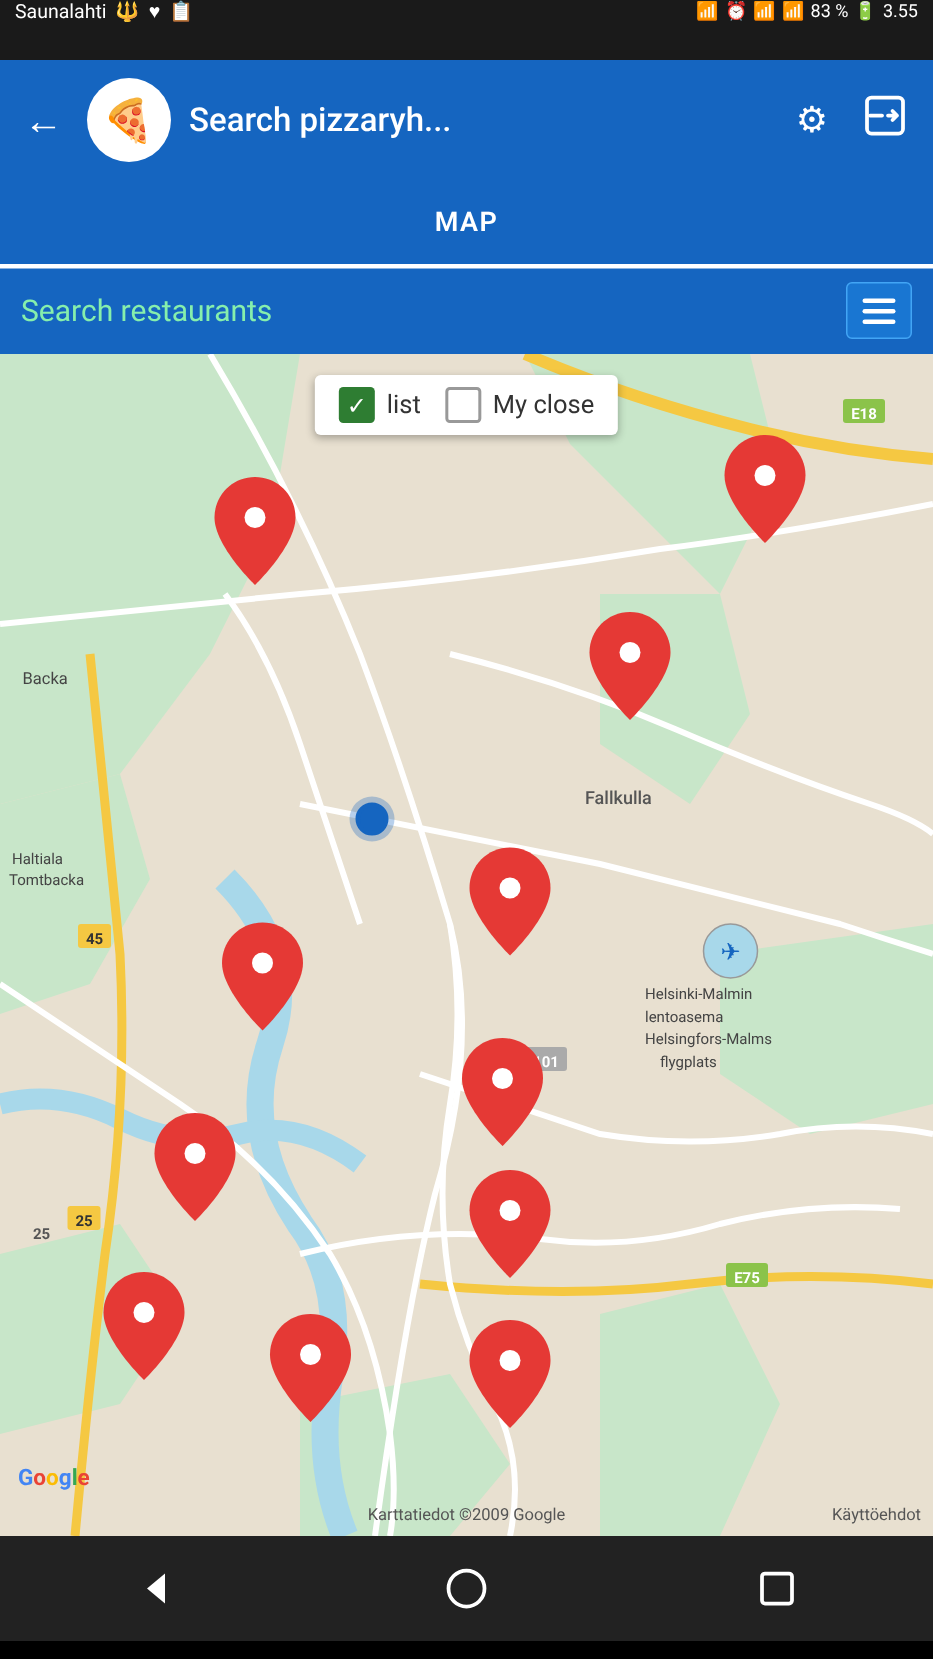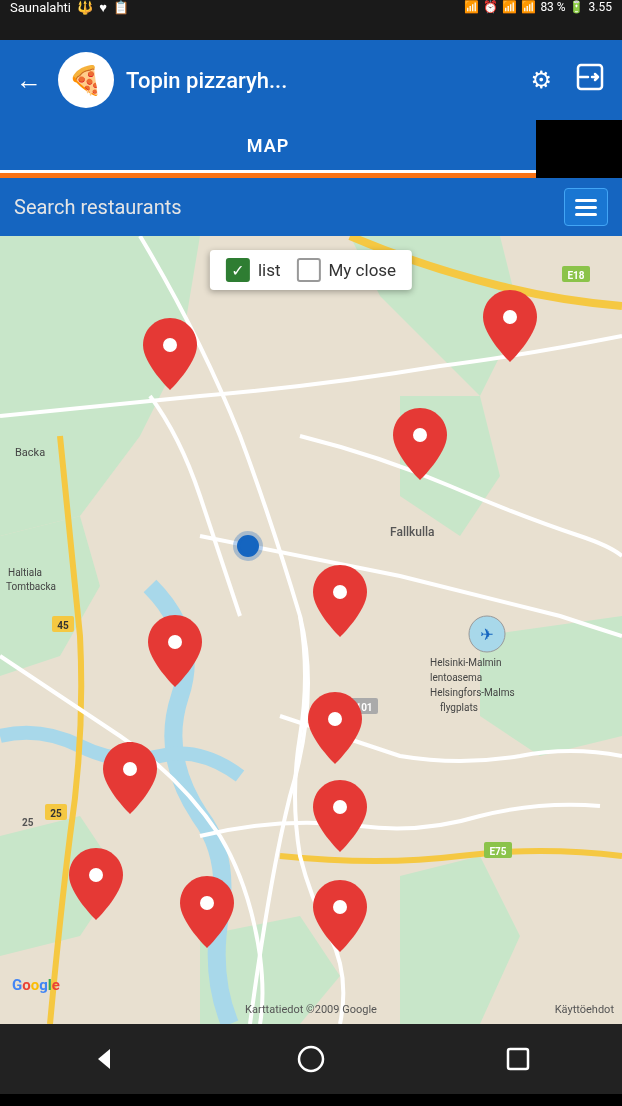--- a/index.html
+++ b/index.html
@@ -302,7 +302,7 @@
 <div id="app-header">
   <div id="back-button">←</div>
   <div id="app-icon">🍕</div>
-  <div id="app-title">Topin pizzaryh...</div>
+  <div id="app-title">Search pizzaryh...</div>
   <div id="settings-btn">⚙</div>
   <div id="exit-btn">
     <svg width="28" height="28" viewBox="0 0 28 28">

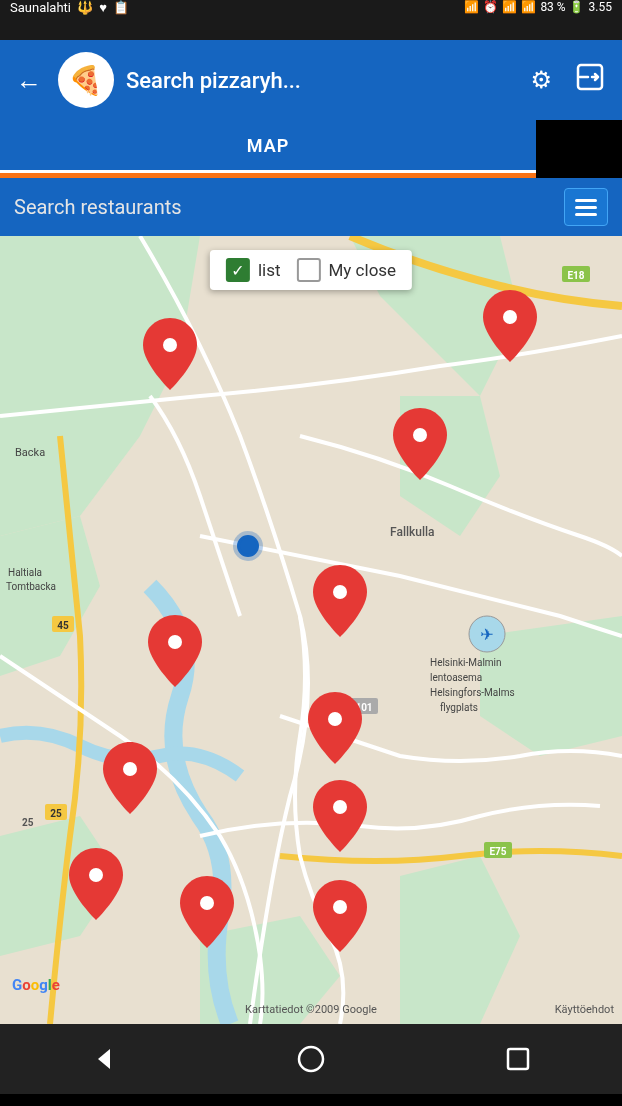--- a/index.html
+++ b/index.html
@@ -77,11 +77,11 @@
 
     
     #tab-bar {
-      width: 536px;
+      width: 622px;
       height: 58px;
       background: #1565C0;
       display: flex;
-      border-bottom: 7px solid #f97316;
+      border-bottom: 1px solid #f97316;
     }
     .tab {
       flex: 1;

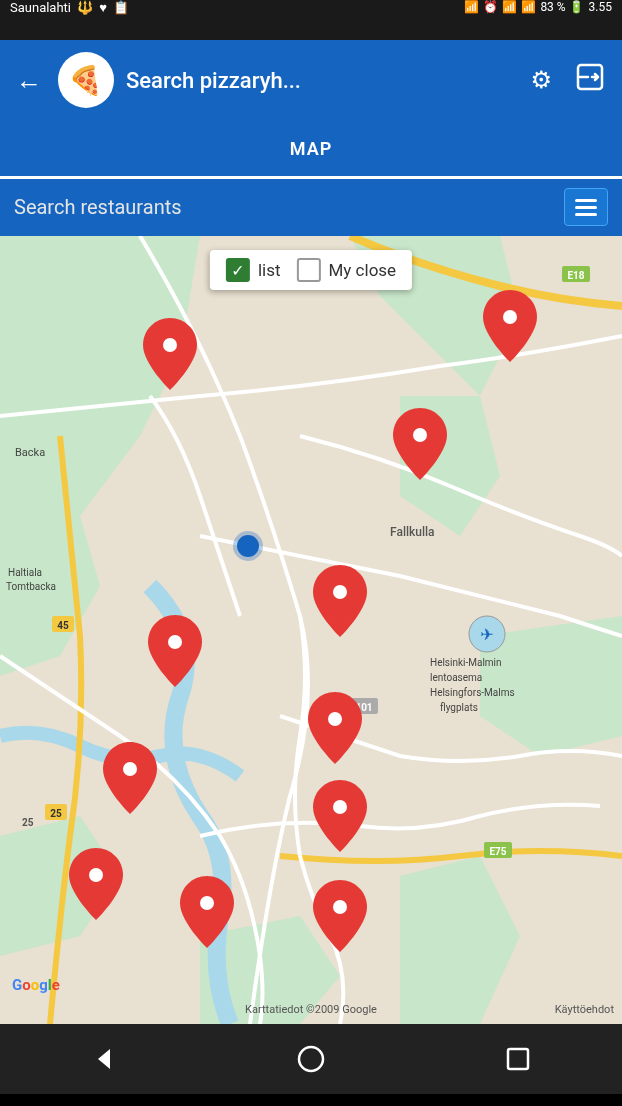--- a/index.html
+++ b/index.html
@@ -118,7 +118,7 @@
       justify-content: space-between;
     }
     #search-text {
-      color: #e5e5e5;
+      color: #86efac;
       font-size: 20px;
       font-weight: 400;
     }

